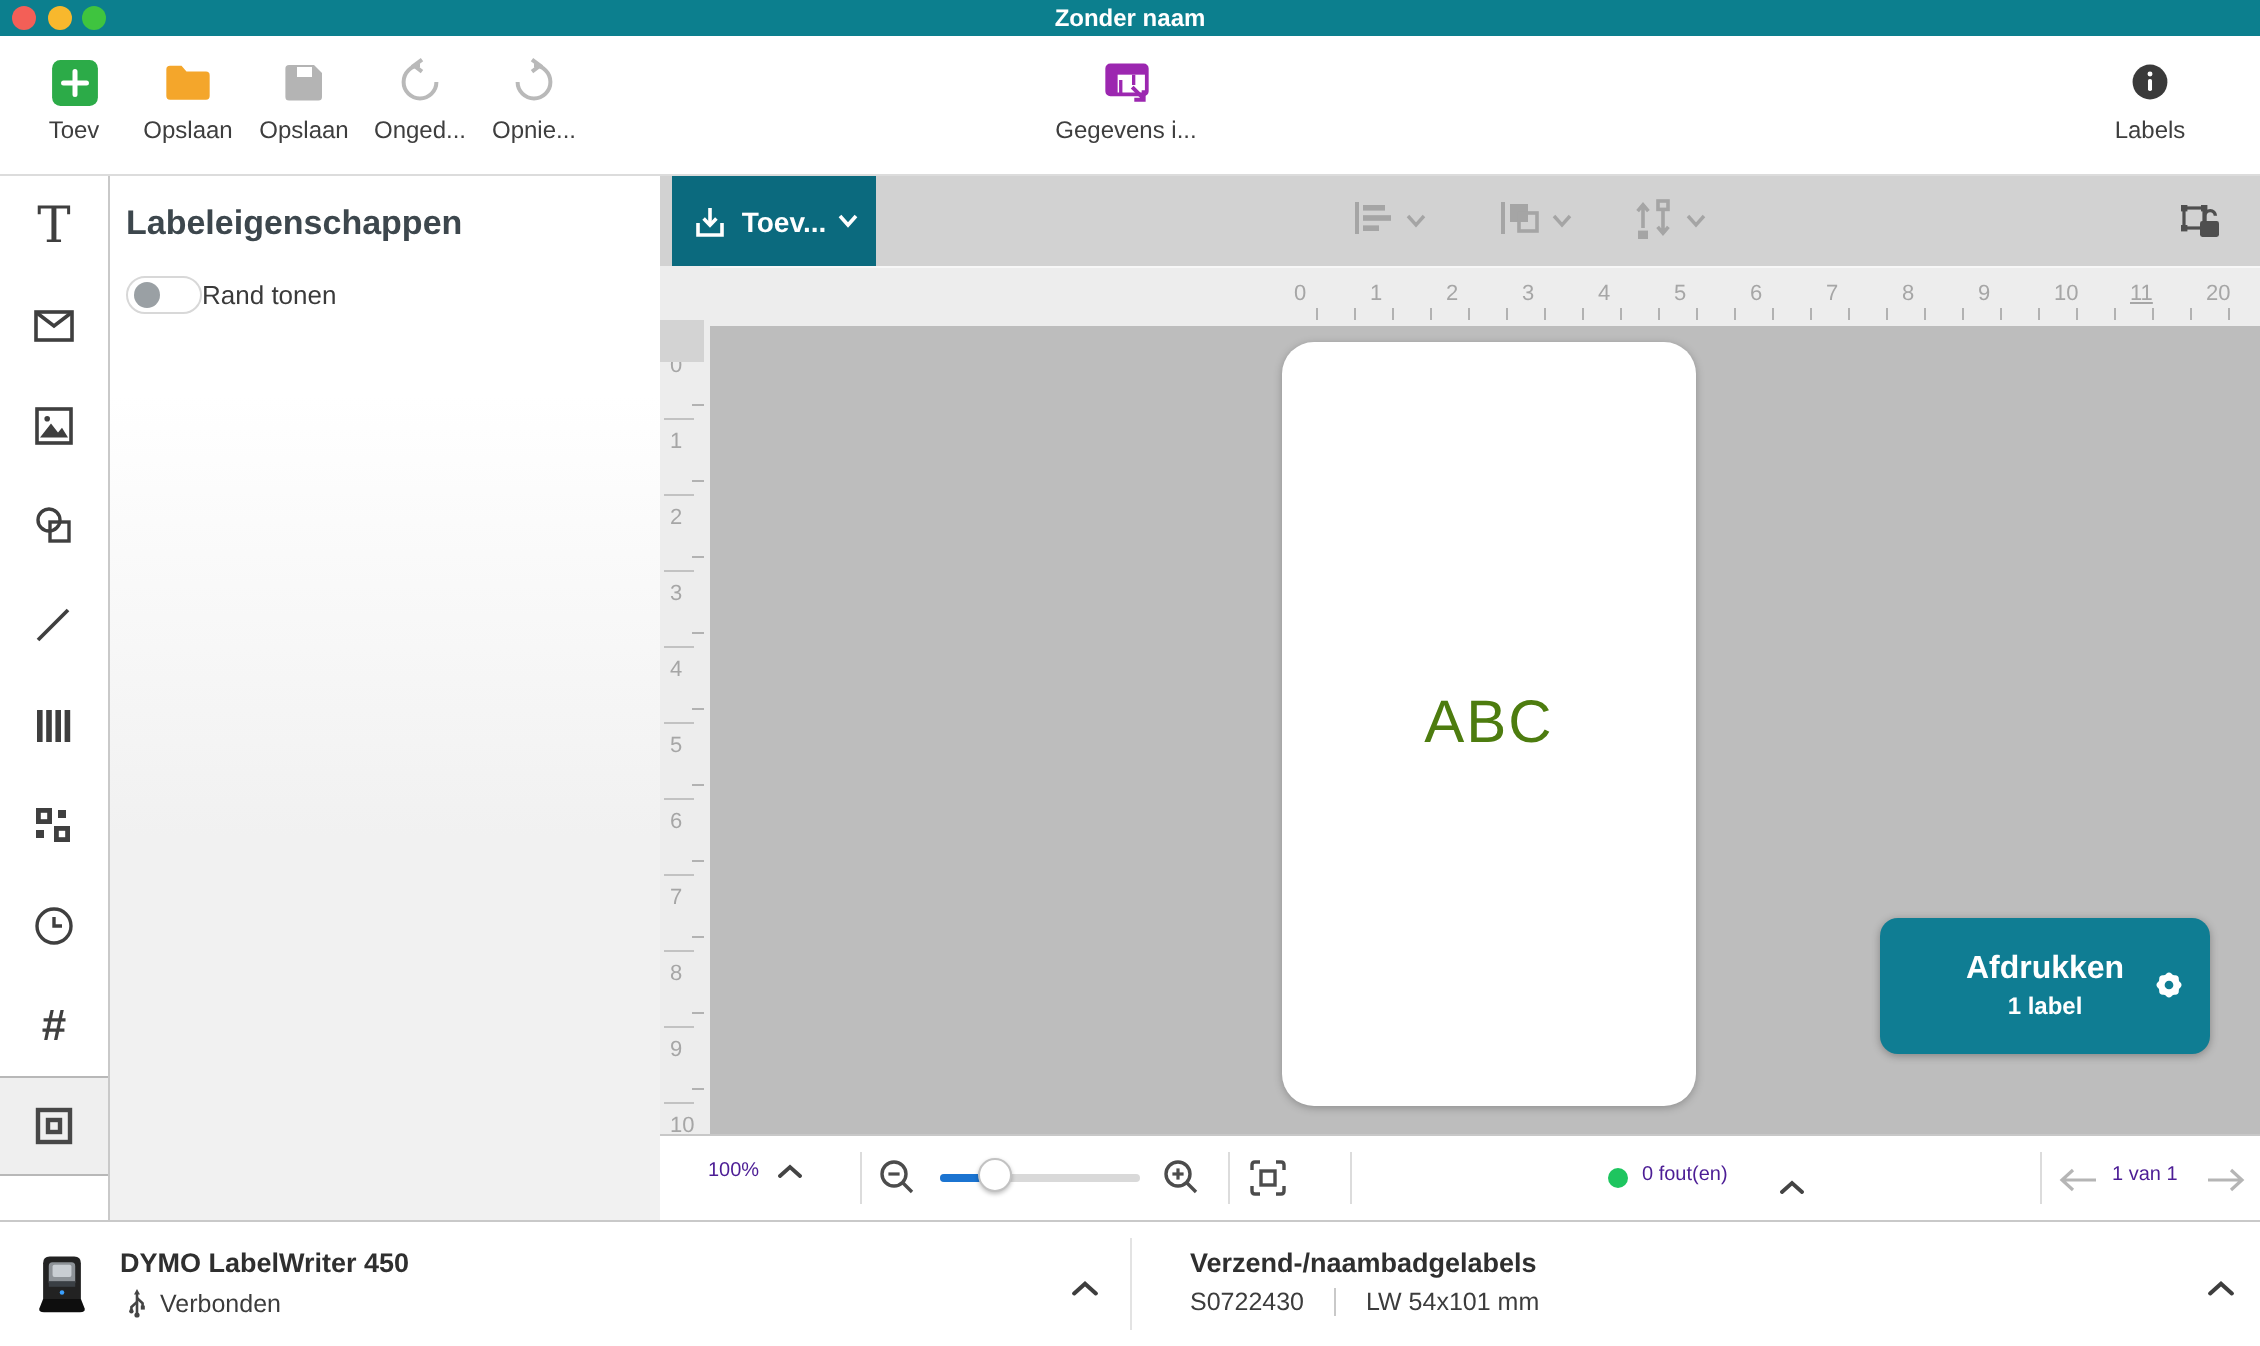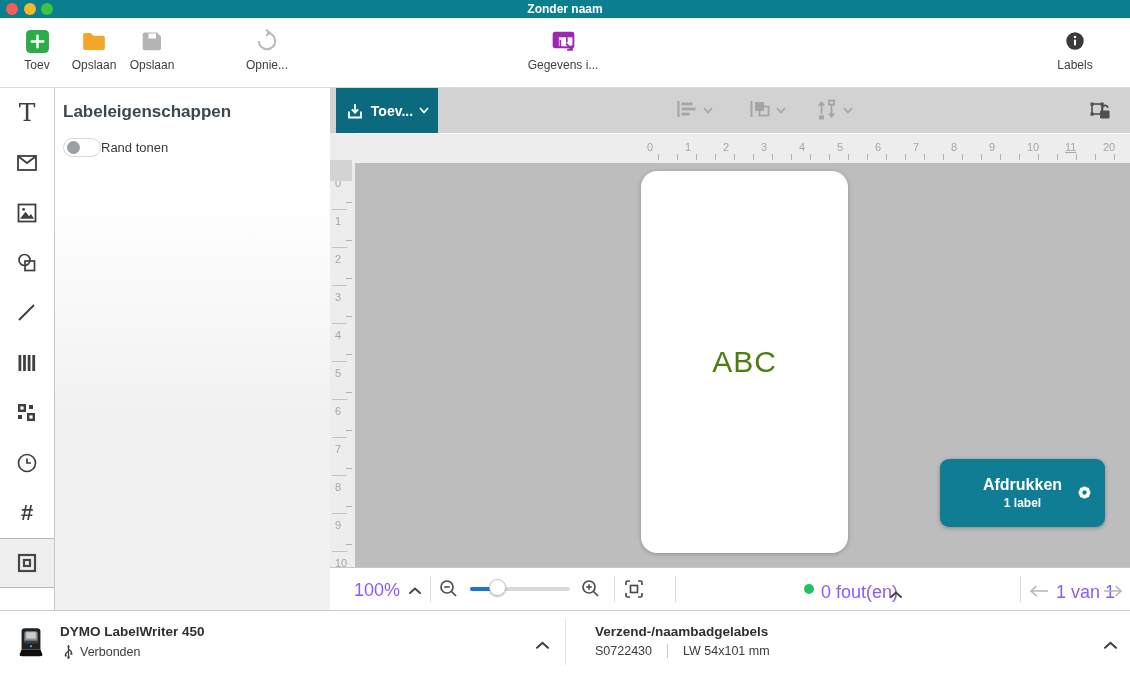--- a/index.html
+++ b/index.html
@@ -104,6 +104,15 @@
           </svg>
       </span>
       <span class="tb-lb">Opslaan</span>
+    </div>
+    <div class="tb-item" style="left:175px">
+      <span class="tb-ic">
+        <svg width="24" height="24" viewBox="0 0 24 24">
+            <path d="M12 3.8 a8.2 8.2 0 1 0 8.2 8.2" fill="none" stroke="#b9b9b9" stroke-width="2"></path>
+            <path d="M13 0.8 L9 3.8 L13 6.8" fill="none" stroke="#b9b9b9" stroke-width="2"></path>
+          </svg>
+      </span>
+      <span class="tb-lb">Onged...</span>
     </div>
     <div class="tb-item" style="left:232px">
       <span class="tb-ic">

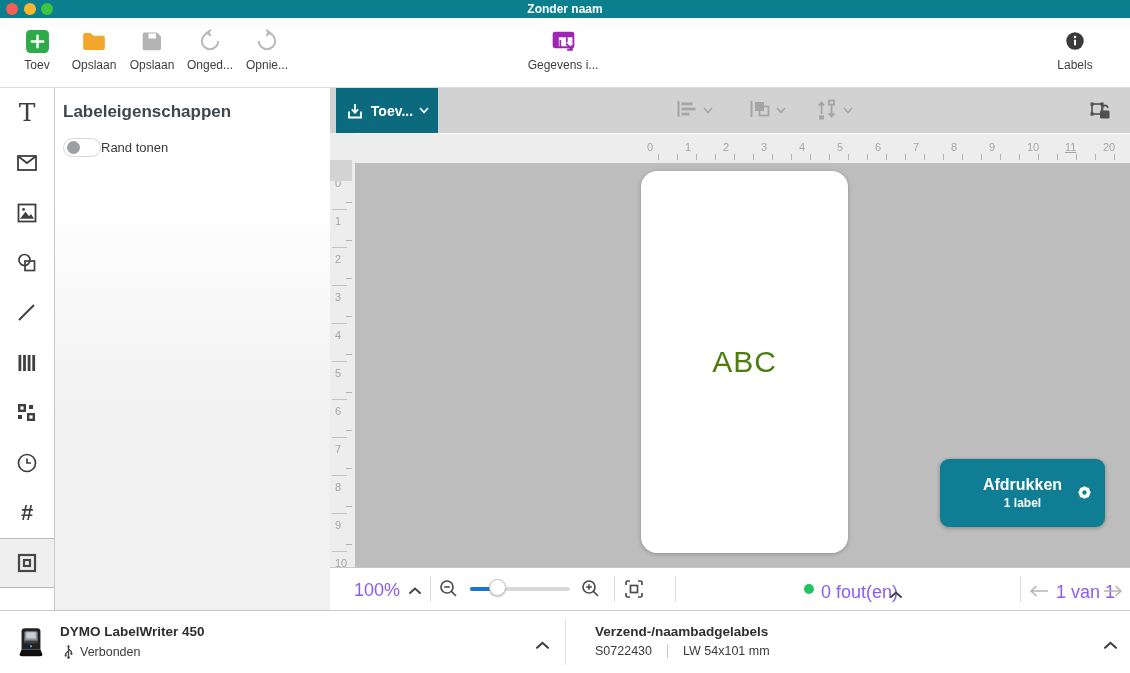--- a/index.html
+++ b/index.html
@@ -54,7 +54,7 @@
   
   .zoombar{position:absolute;left:330px;top:567px;width:800px;height:43px;background:#fff;border-top:1px solid #c8c8c8;box-sizing:border-box;}
   .zb-div{position:absolute;top:8px;width:1px;height:26px;background:#dcdcdc;}
-  .zb-txt{position:absolute;font-size:18px;color:#8b5cf6;}
+  .zb-txt{position:absolute;font-size:10px;color:#4c1d95;}
   .track{position:absolute;left:140px;top:19px;width:100px;height:4px;background:#d9d9d9;border-radius:2px;}
   .fill{position:absolute;left:0;top:0;width:28px;height:4px;background:#1b74d1;border-radius:2px;}
   .thumb{position:absolute;left:159px;top:11px;width:17px;height:17px;border-radius:50%;background:#fff;border:1px solid #c2c2c2;box-sizing:border-box;box-shadow:0 1px 2px rgba(0,0,0,.25);}

